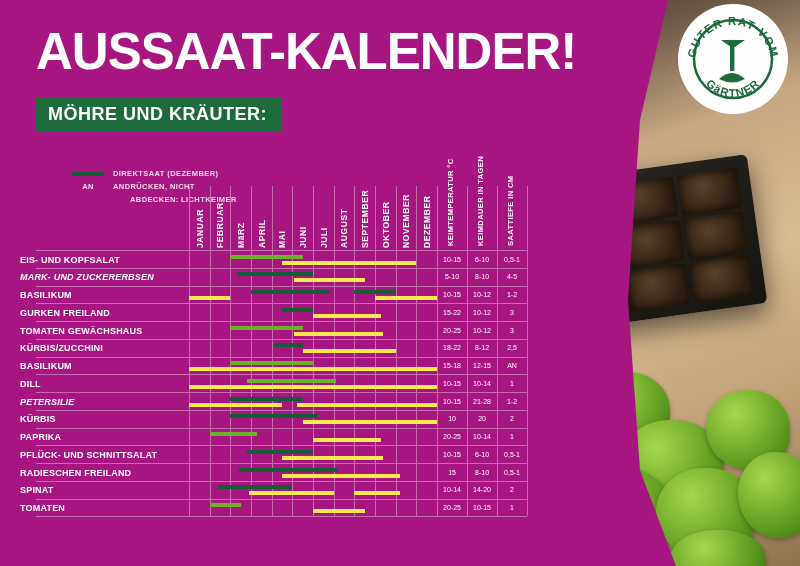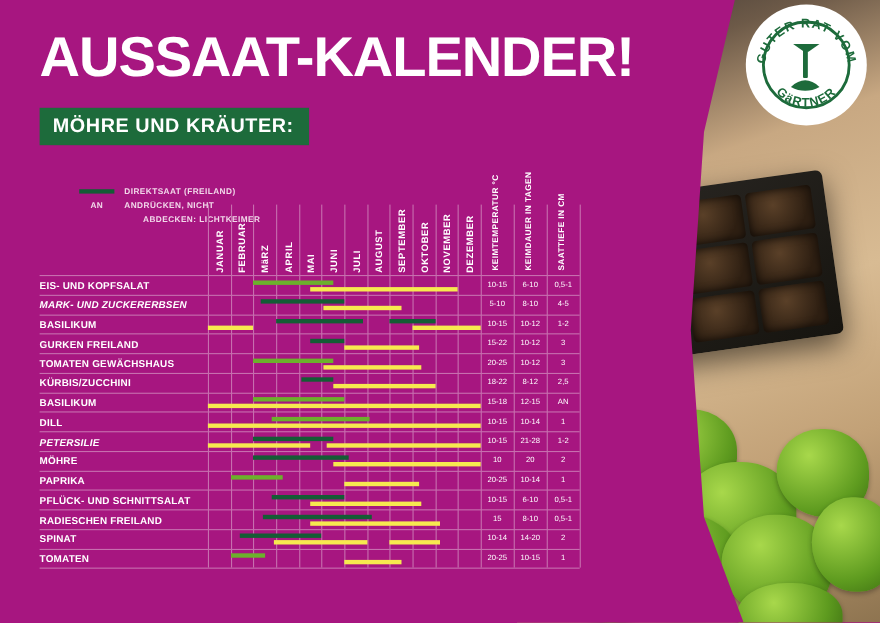--- a/index.html
+++ b/index.html
@@ -169,7 +169,7 @@
 <div id="legend">
   <div class="lg-row">
     <span class="swatch" style="background:#145c35"></span>
-    <span>DIREKTSAAT (FREILAND)</span>
+    <span>DIREKTSAAT (DEZEMBER)</span>
   </div>
   <div class="lg-row">
     <span class="abbr">AN</span>

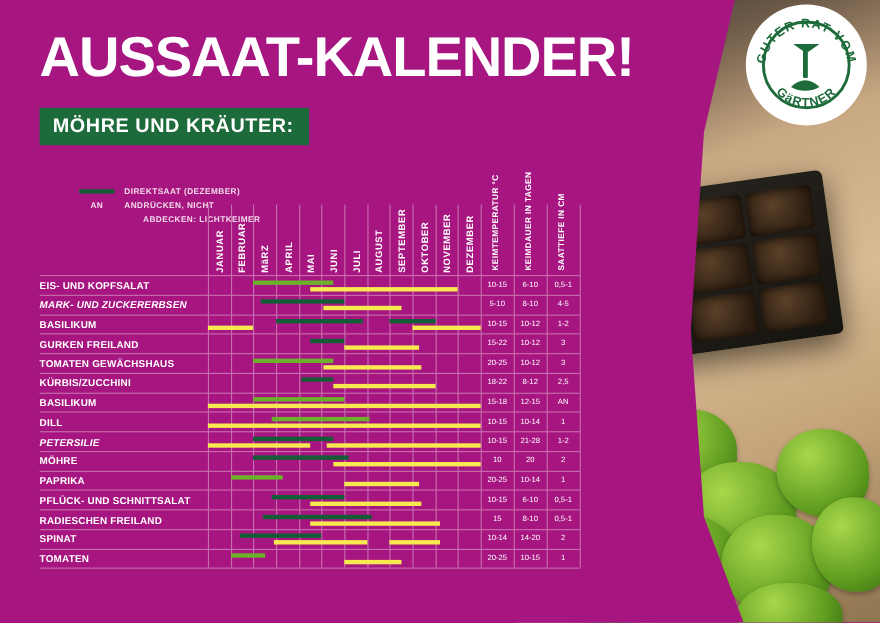--- a/index.html
+++ b/index.html
@@ -101,7 +101,7 @@
     letter-spacing:.4px; white-space:nowrap;
   }
   .row-label {
-    position:absolute; left:36px; color:#fff; font-size:9px; font-weight:bold;
+    position:absolute; left:20px; color:#fff; font-size:9px; font-weight:bold;
     letter-spacing:.2px; white-space:nowrap;
   }
   .cellval {

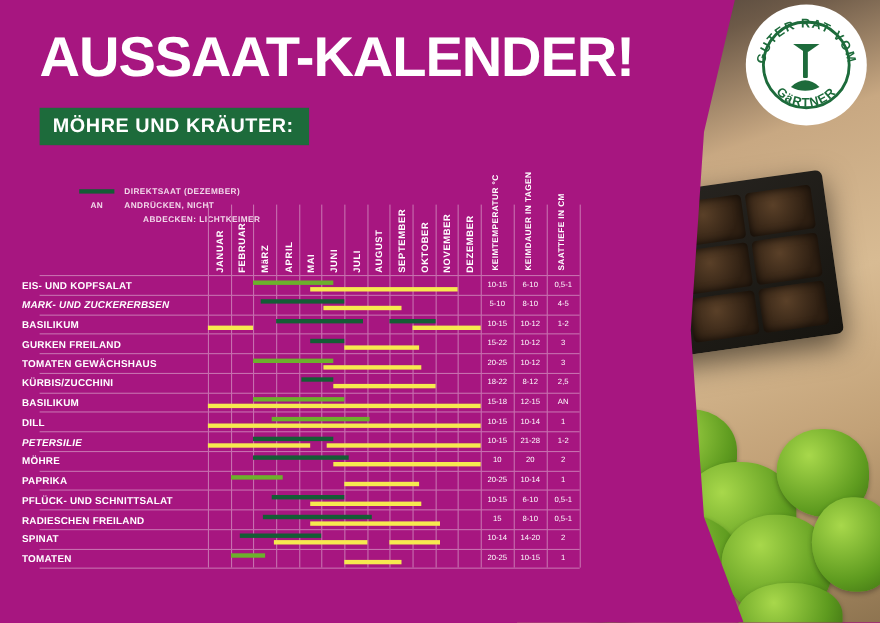--- a/index.html
+++ b/index.html
@@ -285,7 +285,7 @@
     <div class="bar" style="left: 230.3px; width: 72.3px; top: 396.5px; background: rgb(20, 92, 53);"></div>
     <div class="bar" style="left: 189px; width: 93px; top: 402.5px; background: rgb(247, 233, 79);"></div>
     <div class="bar" style="left: 296.5px; width: 140.6px; top: 402.5px; background: rgb(247, 233, 79);"></div>
-    <div class="row-label" style="top: 414.3px;">MÖHRE</div>
+    <div class="row-label" style="top: 414.3px;">KÜRBIS</div>
     <div class="cellval" style="left: 437.04px; width: 30px; top: 415.3px;">10</div>
     <div class="cellval" style="left: 467.04px; width: 30px; top: 415.3px;">20</div>
     <div class="cellval" style="left: 497.04px; width: 30px; top: 415.3px;">2</div>

